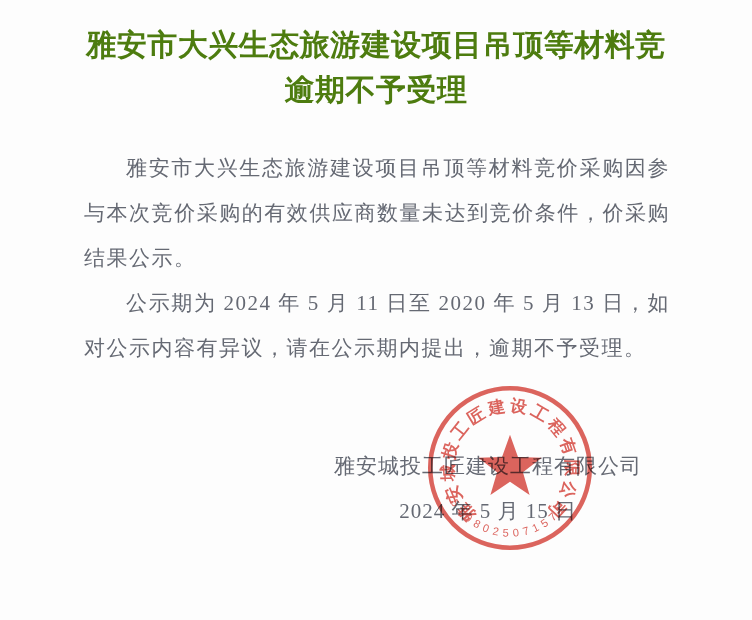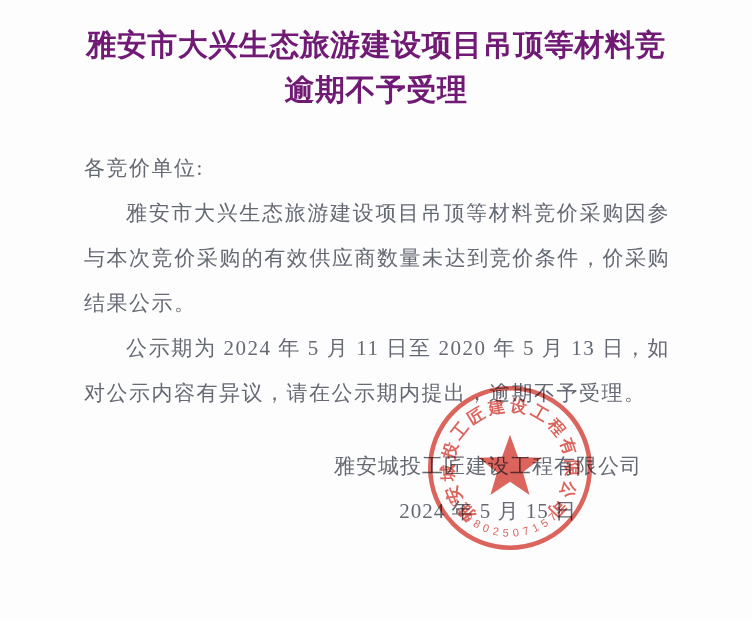--- a/index.html
+++ b/index.html
@@ -25,7 +25,7 @@
     font-weight: bold;
     font-size: 30px;
     line-height: 45px;
-    color: #701a75;
+    color: #4d7c0f;
     letter-spacing: 0.5px;
   }
   .doc-body {

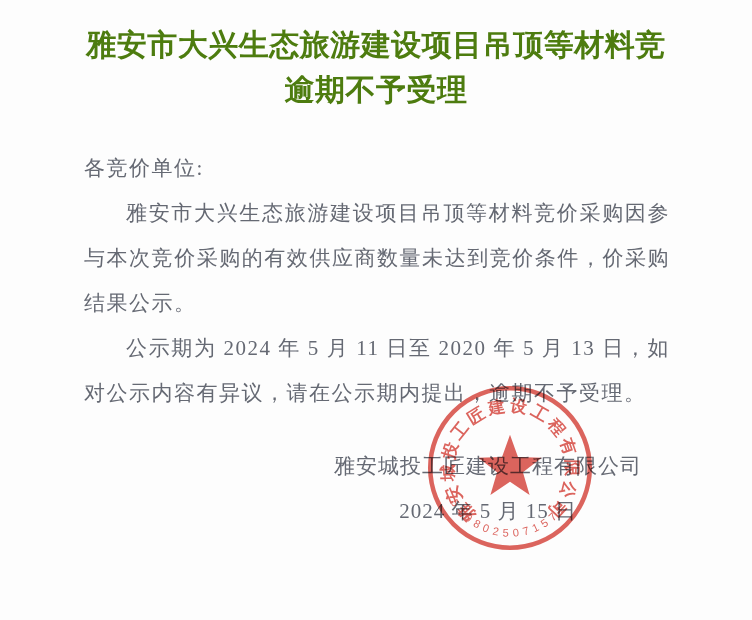--- a/index.html
+++ b/index.html
@@ -97,7 +97,6 @@
   </div>
 
   <div class="doc-body">
-    <p class="salutation">各竞价单位:</p>
     <p>雅安市大兴生态旅游建设项目吊顶等材料竞价采购因参与本次竞价采购的有效供应商数量未达到竞价条件，价采购结果公示。</p>
     <p>公示期为 2024 年 5 月 11 日至 2020 年 5 月 13 日，如对公示内容有异议，请在公示期内提出，逾期不予受理。</p>
   </div>

